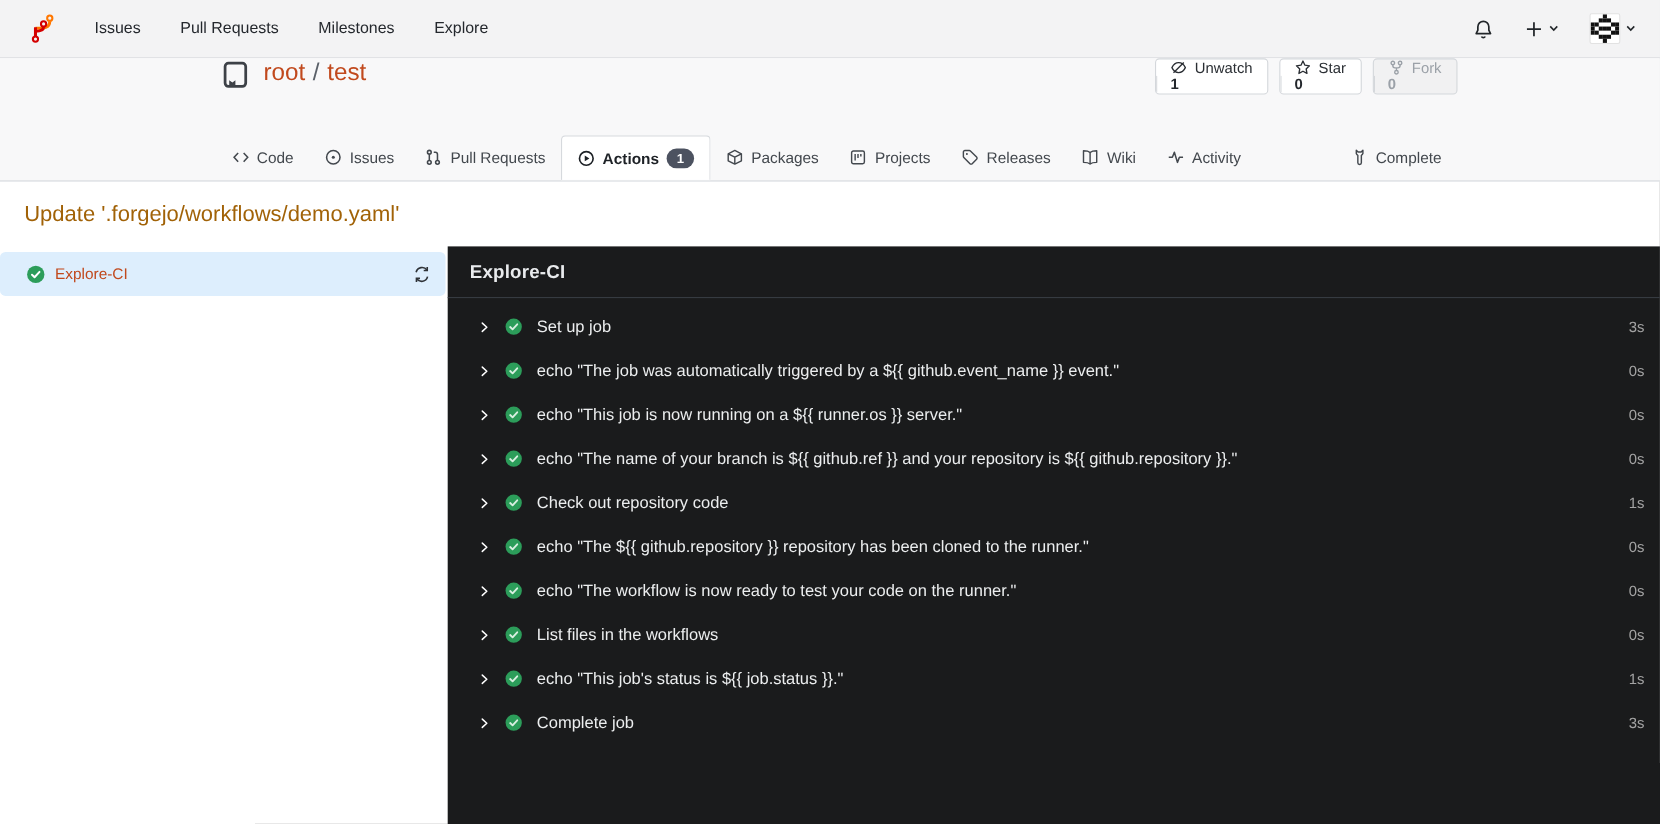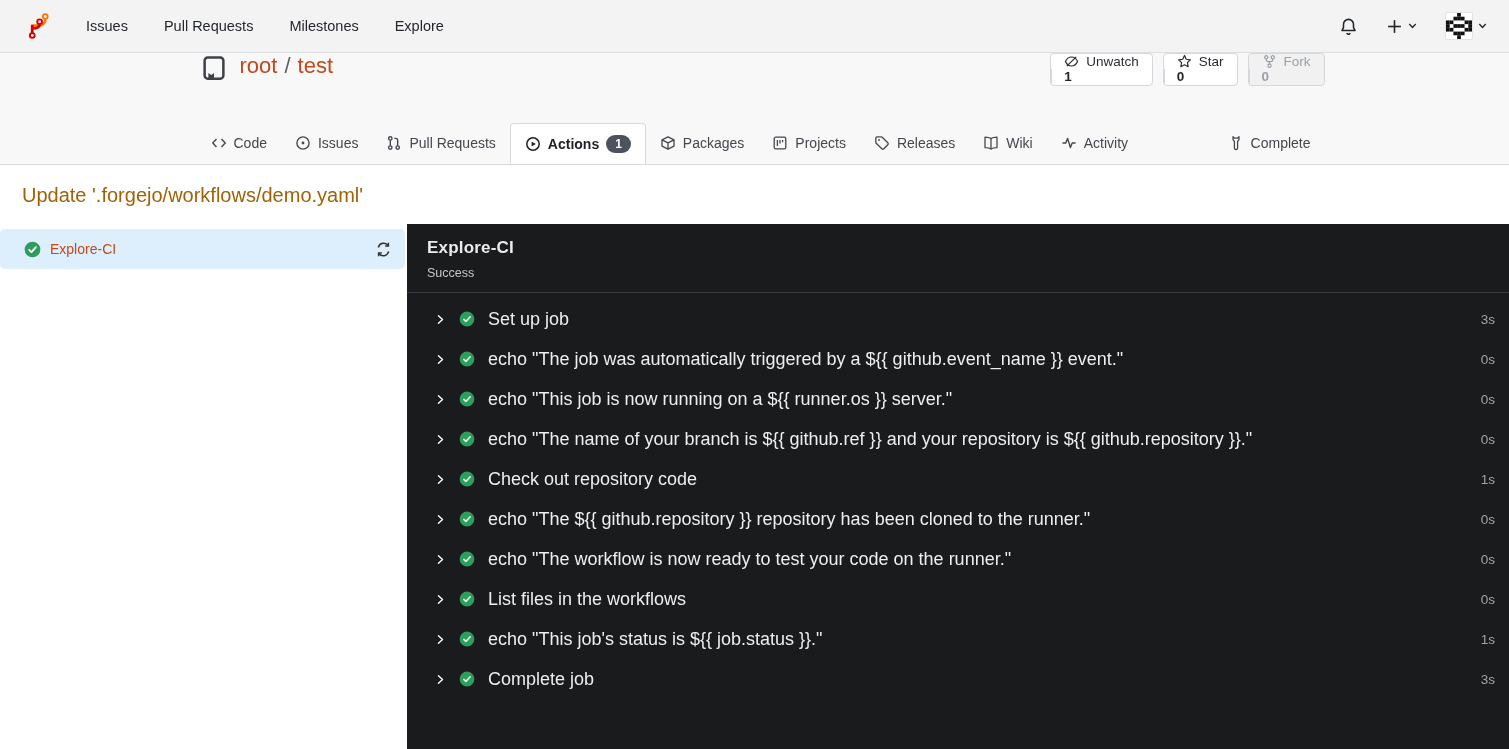--- a/index.html
+++ b/index.html
@@ -272,7 +272,6 @@
   <div class="panel">
     <div class="panel-header">
       <div class="panel-title">Explore-CI</div>
-      <div class="panel-status">Success</div>
     </div>
     <div class="steps">
   <div class="step-row">

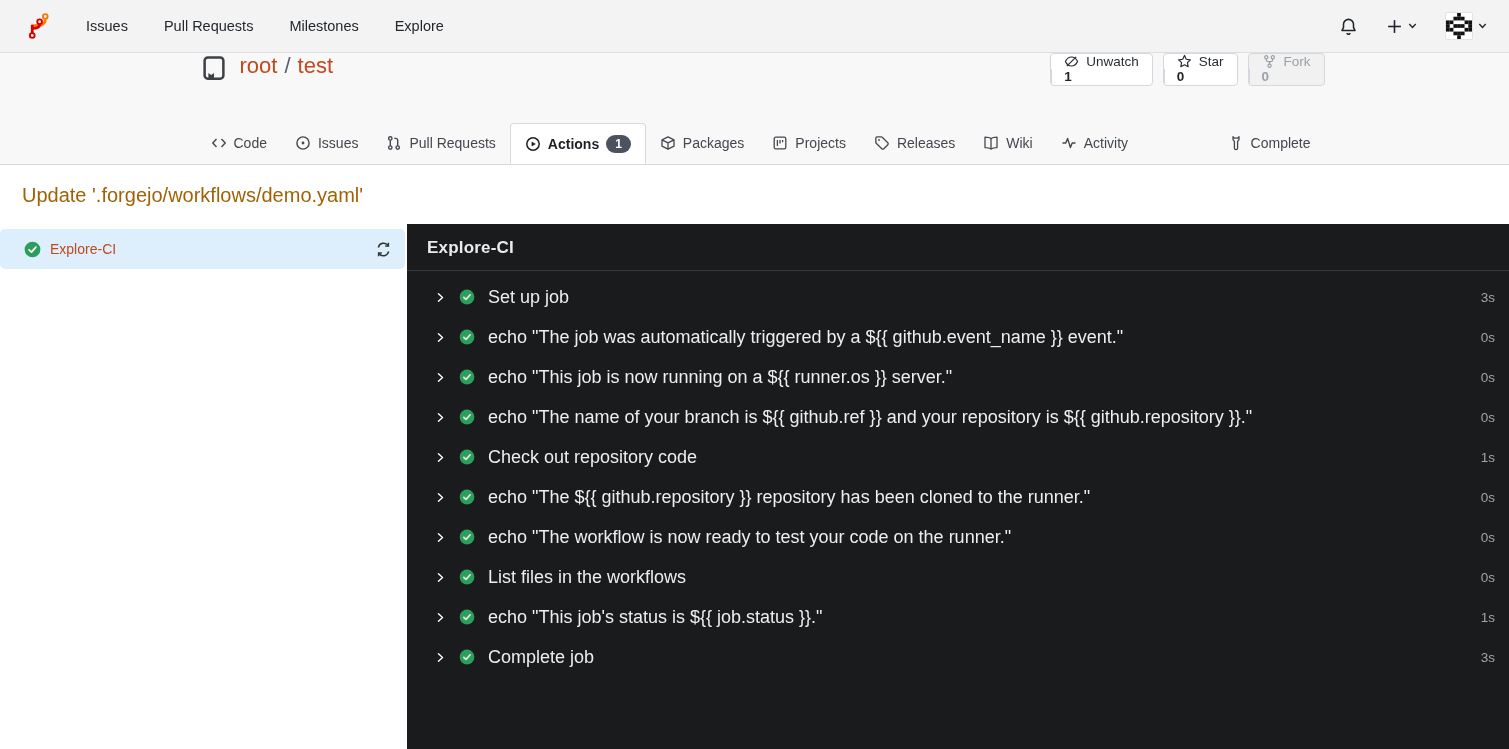--- a/index.html
+++ b/index.html
@@ -63,7 +63,7 @@
   .step-row { height: 40px; display: flex; align-items: center; padding: 0 14px 0 28px; cursor: pointer; }
   .step-chev { width: 11px; height: 11px; color: #fff; margin-right: 13px; flex: 0 0 auto; }
   .step-check { width: 16px; height: 16px; margin-right: 13px; flex: 0 0 auto; }
-  .step-name { font-size: 18px; color: #eceeef; white-space: nowrap; }
+  .step-name { font-size: 15px; color: #eceeef; white-space: nowrap; }
   .step-dur { margin-left: auto; font-size: 13.5px; color: #a3a3a3; }
 
   svg { display: block; }

